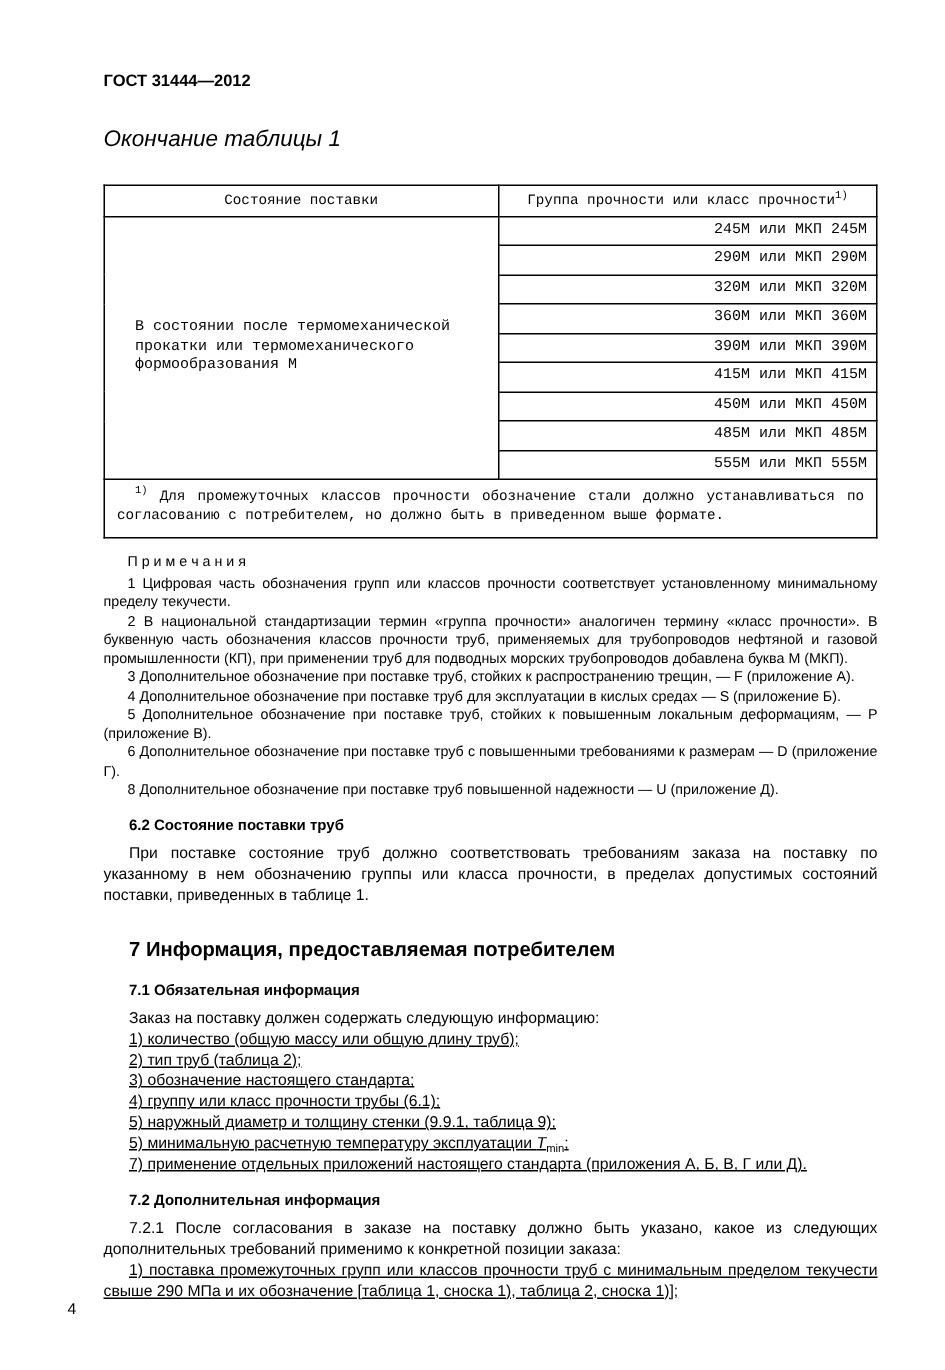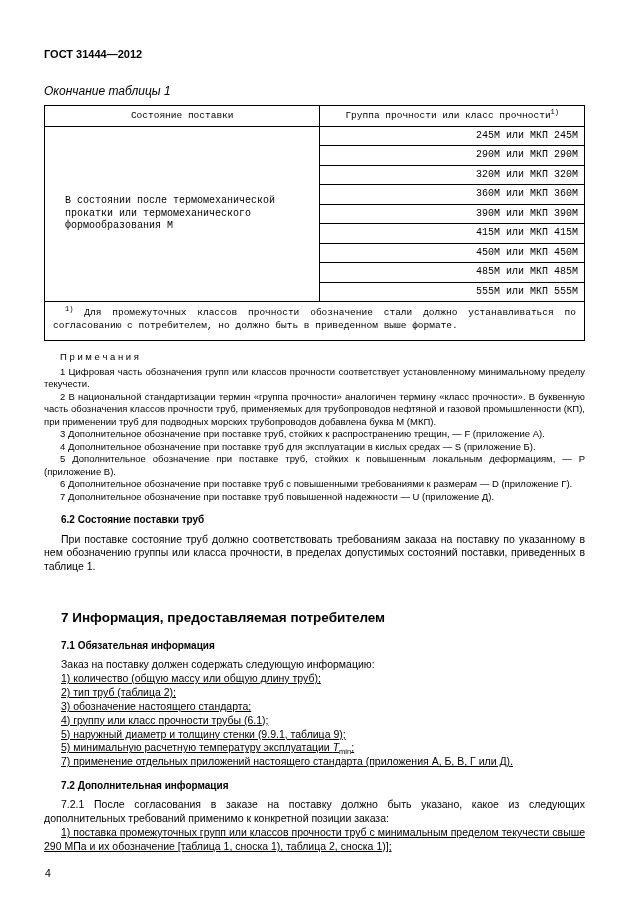--- a/index.html
+++ b/index.html
@@ -13,7 +13,7 @@
   .page {
     position: relative;
     width: 630px; height: 913px;
-    padding: 48px 45px 0 44px;
+    padding: 48px 45px 0 69px;
     background: #fff;
   }
   .doc-header {

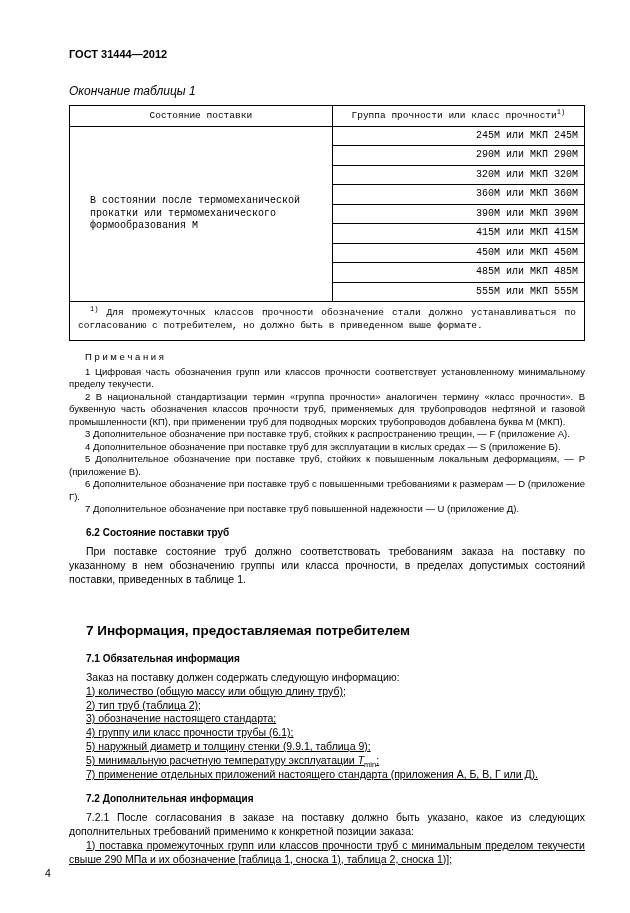--- a/index.html
+++ b/index.html
@@ -23,8 +23,8 @@
   }
   .table-caption {
     font-style: italic;
-    font-size: 12px;
-    margin-bottom: 7px;
+    font-size: 15px;
+    margin-bottom: 22px;
   }
   table.gost-table {
     width: 100%;

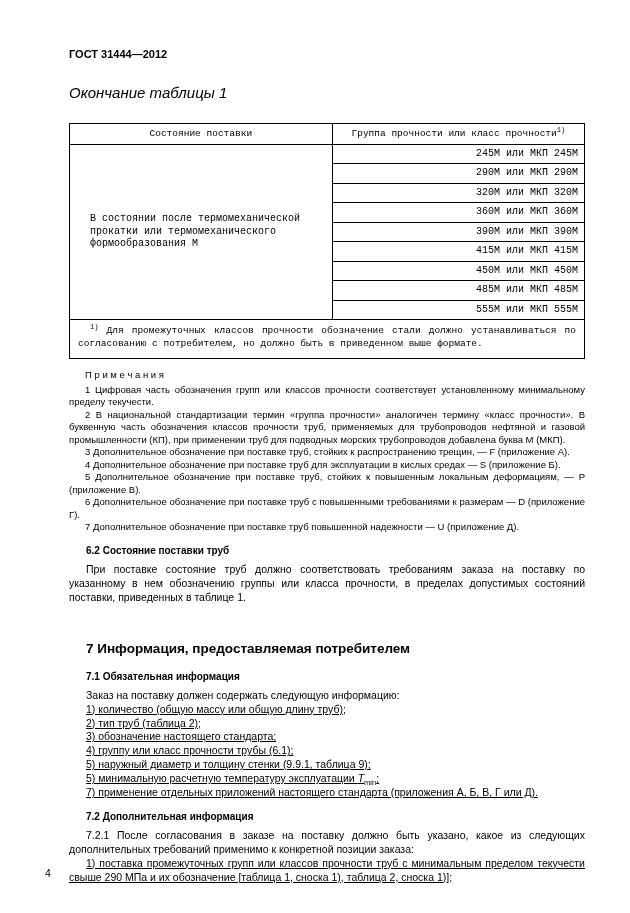--- a/index.html
+++ b/index.html
@@ -171,7 +171,7 @@
     <div class="note-item">4 Дополнительное обозначение при поставке труб для эксплуатации в кислых средах — S (приложение Б).</div>
     <div class="note-item">5 Дополнительное обозначение при поставке труб, стойких к повышенным локальным деформациям, — P (приложение В).</div>
     <div class="note-item">6 Дополнительное обозначение при поставке труб с повышенными требованиями к размерам — D (приложение Г).</div>
-    <div class="note-item">7 Дополнительное обозначение при поставке труб повышенной надежности — U (приложение Д).</div>
+    <div class="note-item">8 Дополнительное обозначение при поставке труб повышенной надежности — U (приложение Д).</div>
   </div>
 
   <div class="body-text">

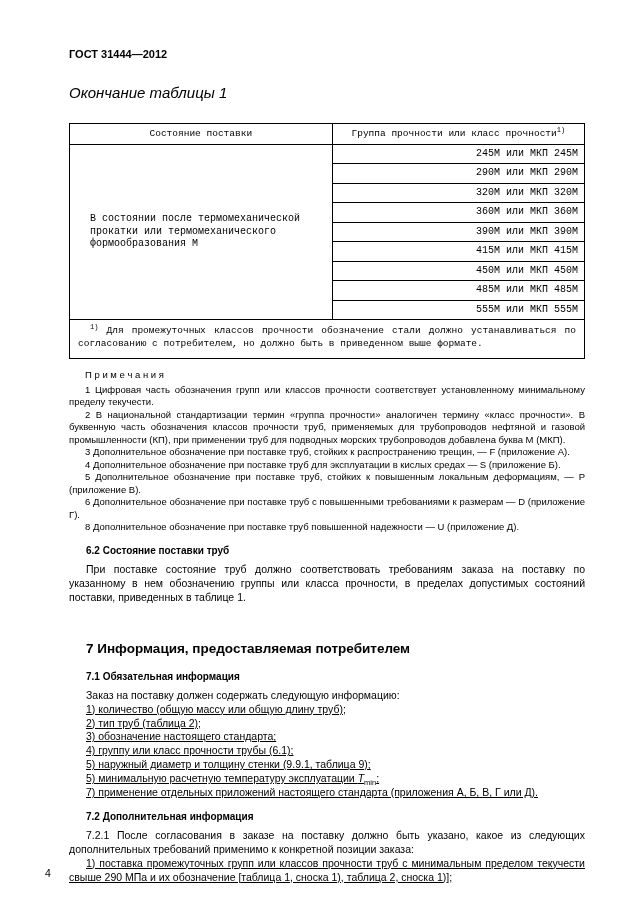--- a/index.html
+++ b/index.html
@@ -96,7 +96,7 @@
     font-weight: bold;
     font-size: 13.5px;
     text-indent: 17px;
-    margin-top: 36px;
+    margin-top: 20px;
     margin-bottom: 14px;
   }
   .list-item {

